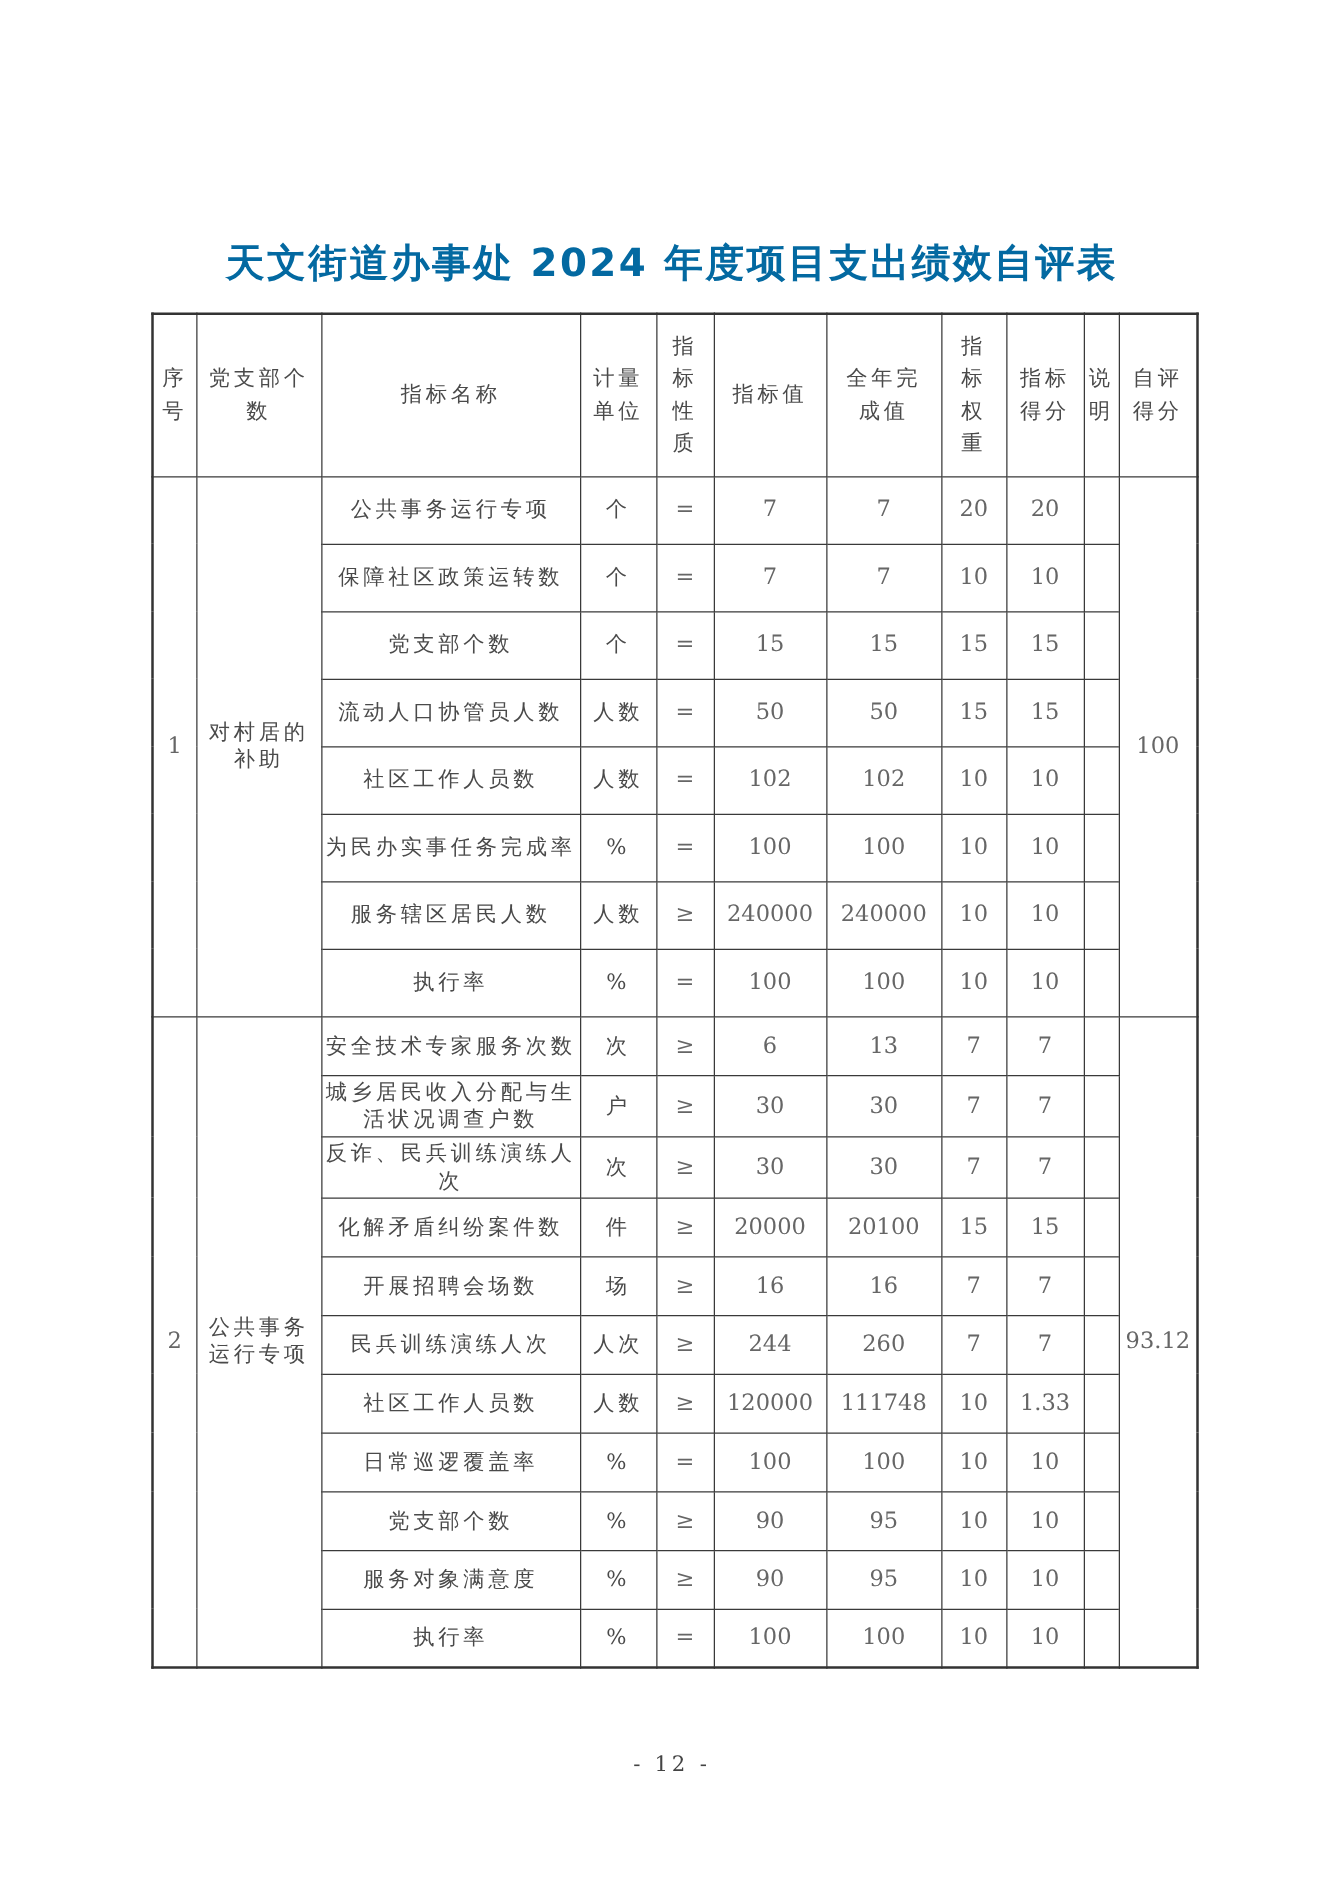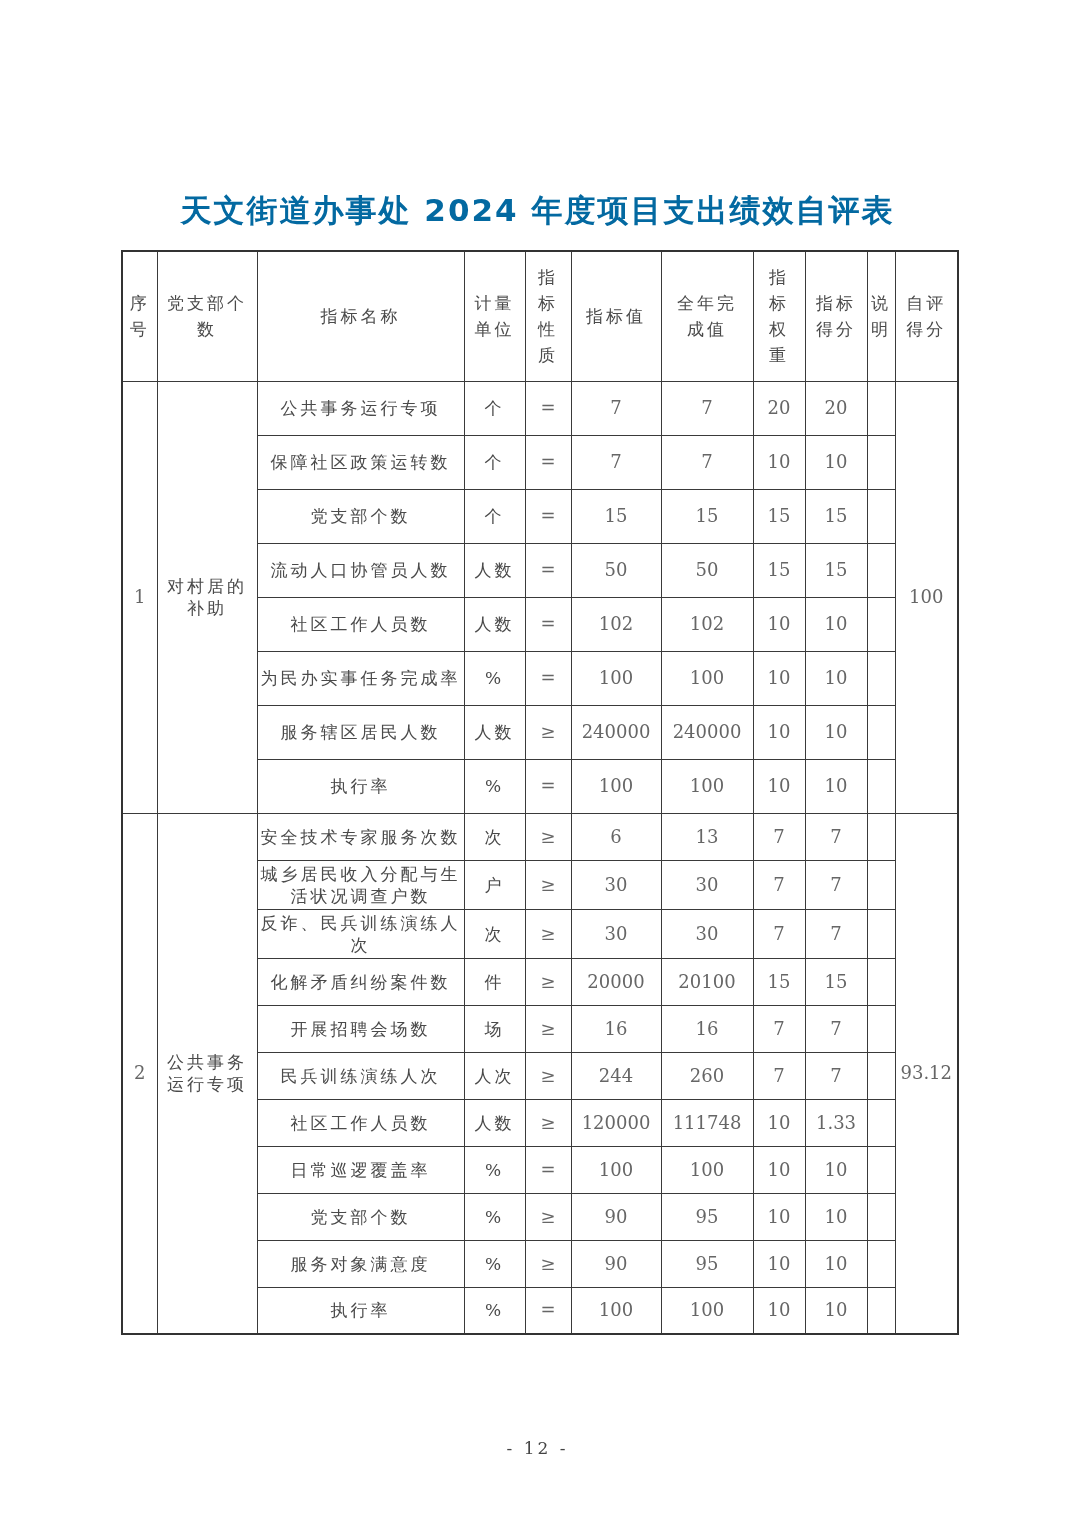--- a/index.html
+++ b/index.html
@@ -71,7 +71,6 @@
     font-size: 17px;
     letter-spacing: 3px;
     color: #444444;
-    margin-top: 36px;
   }
 </style>
 </head>

